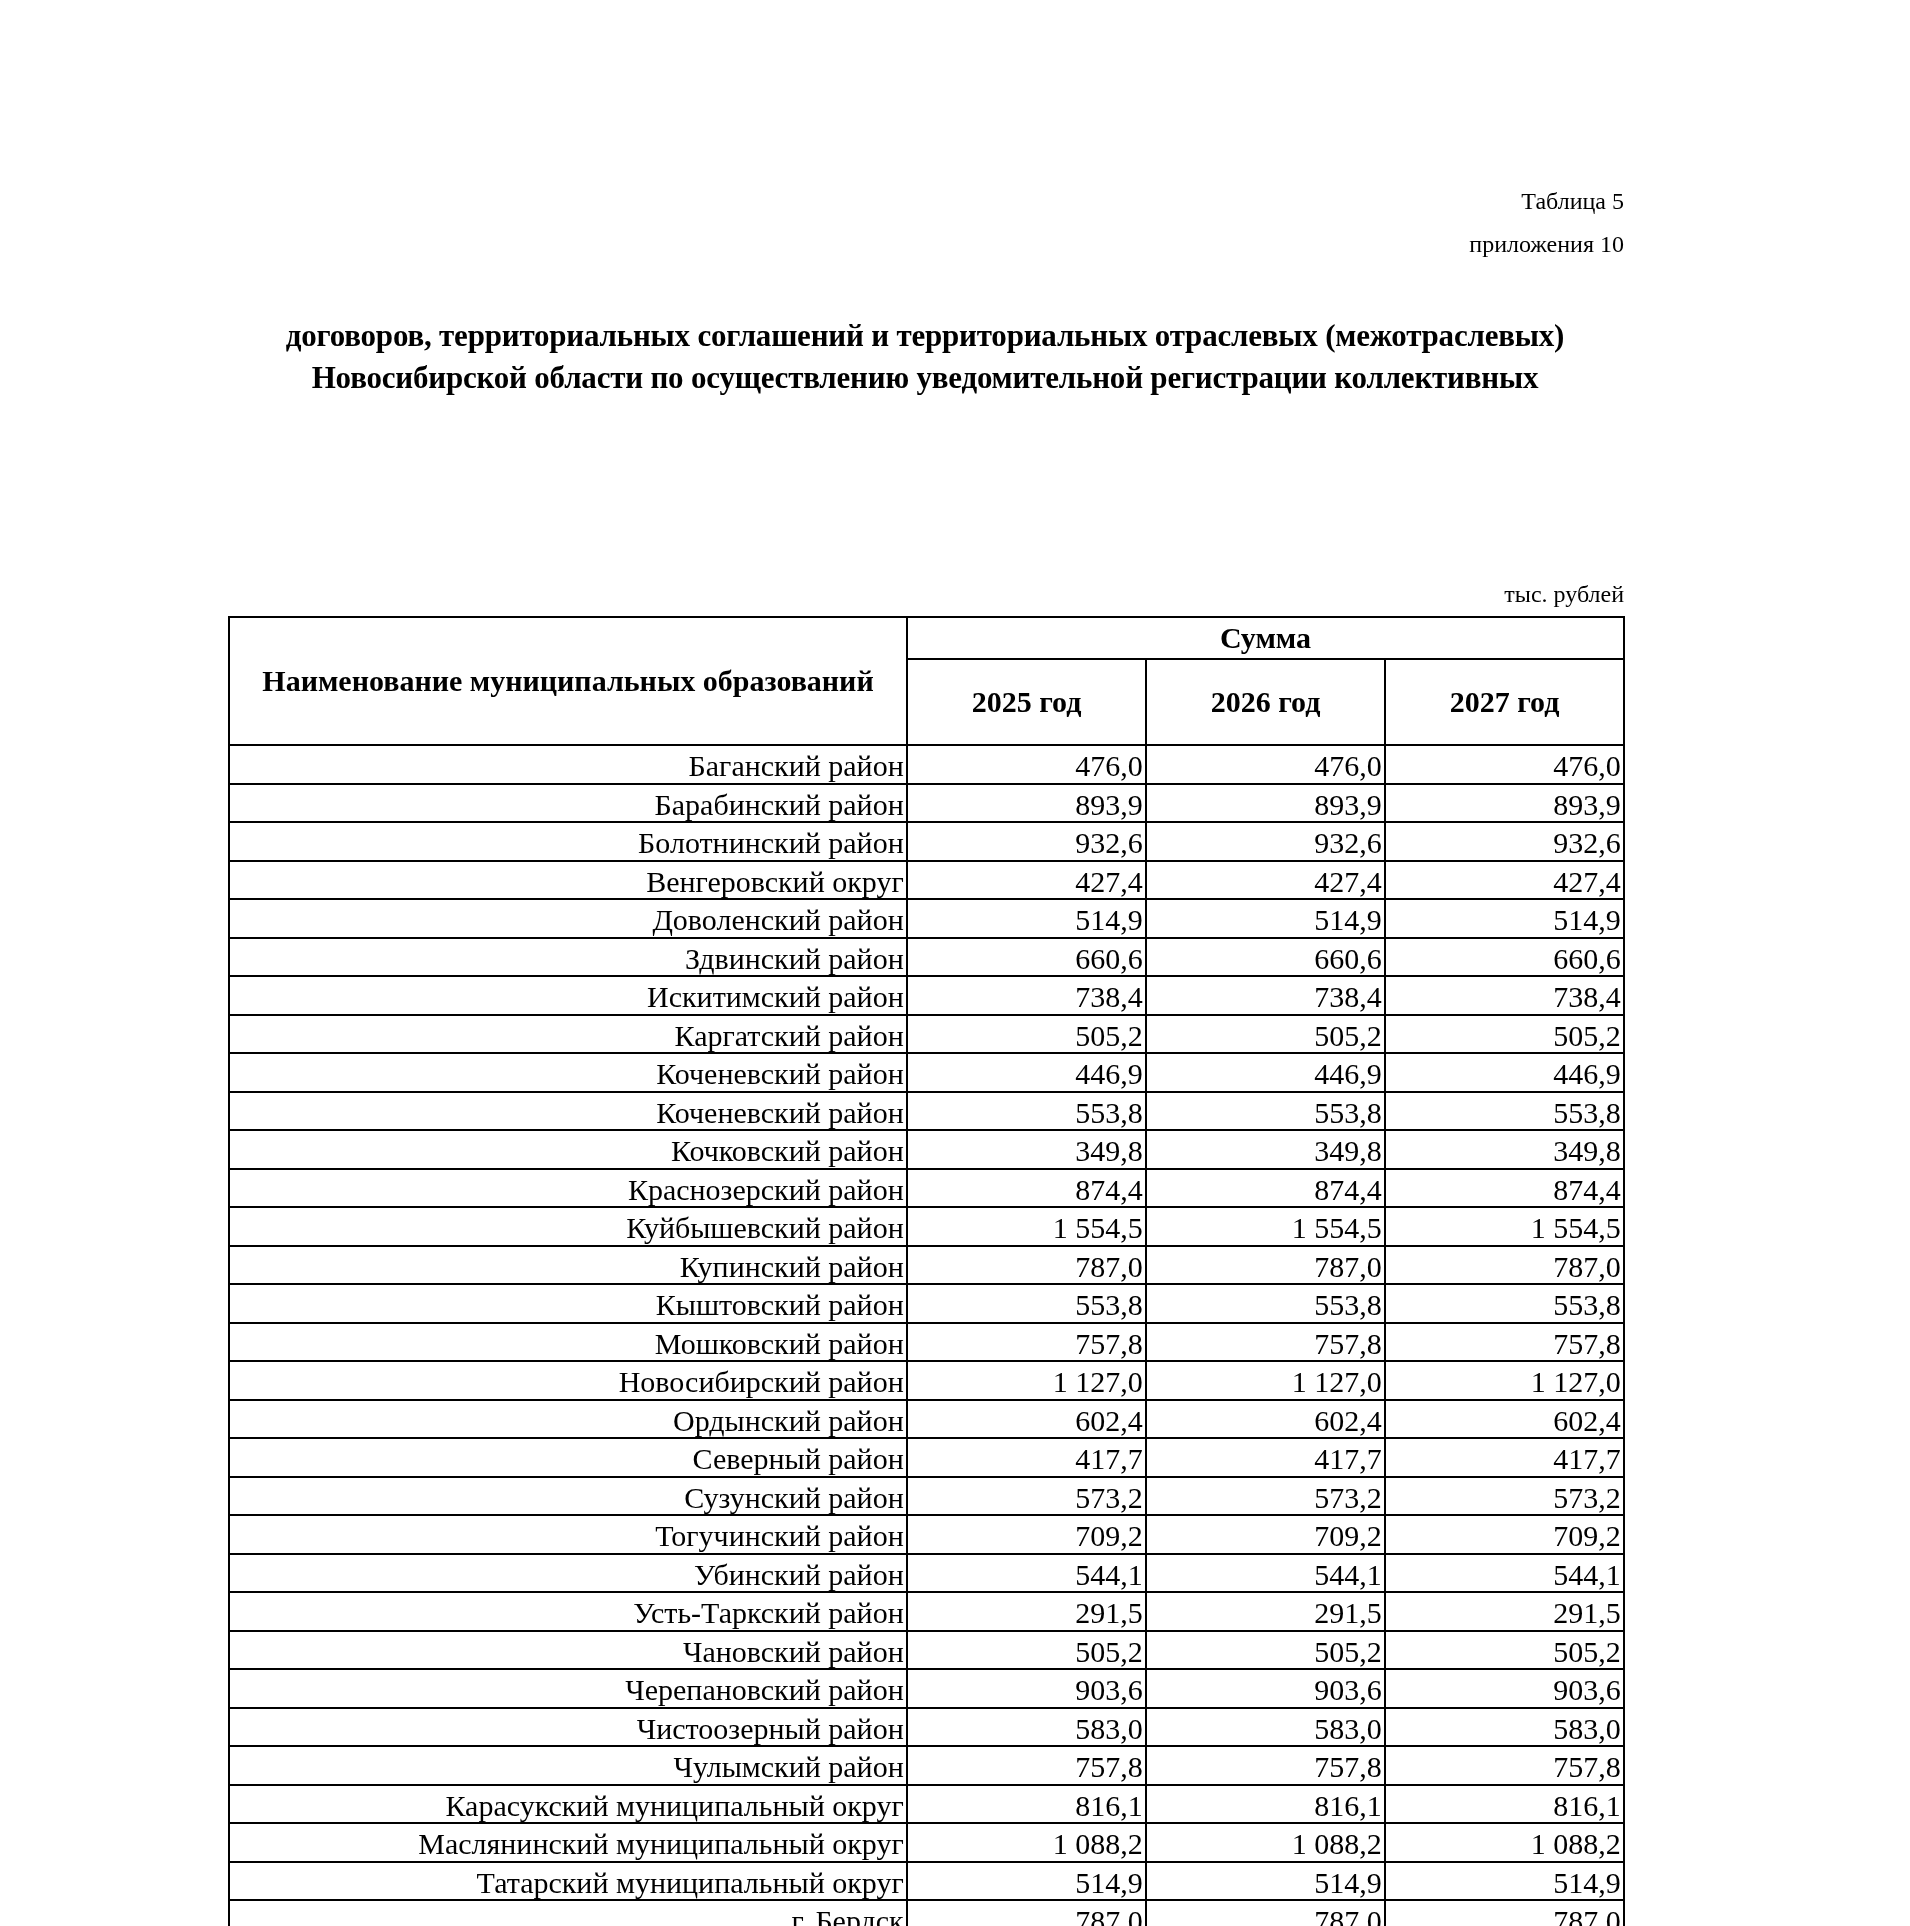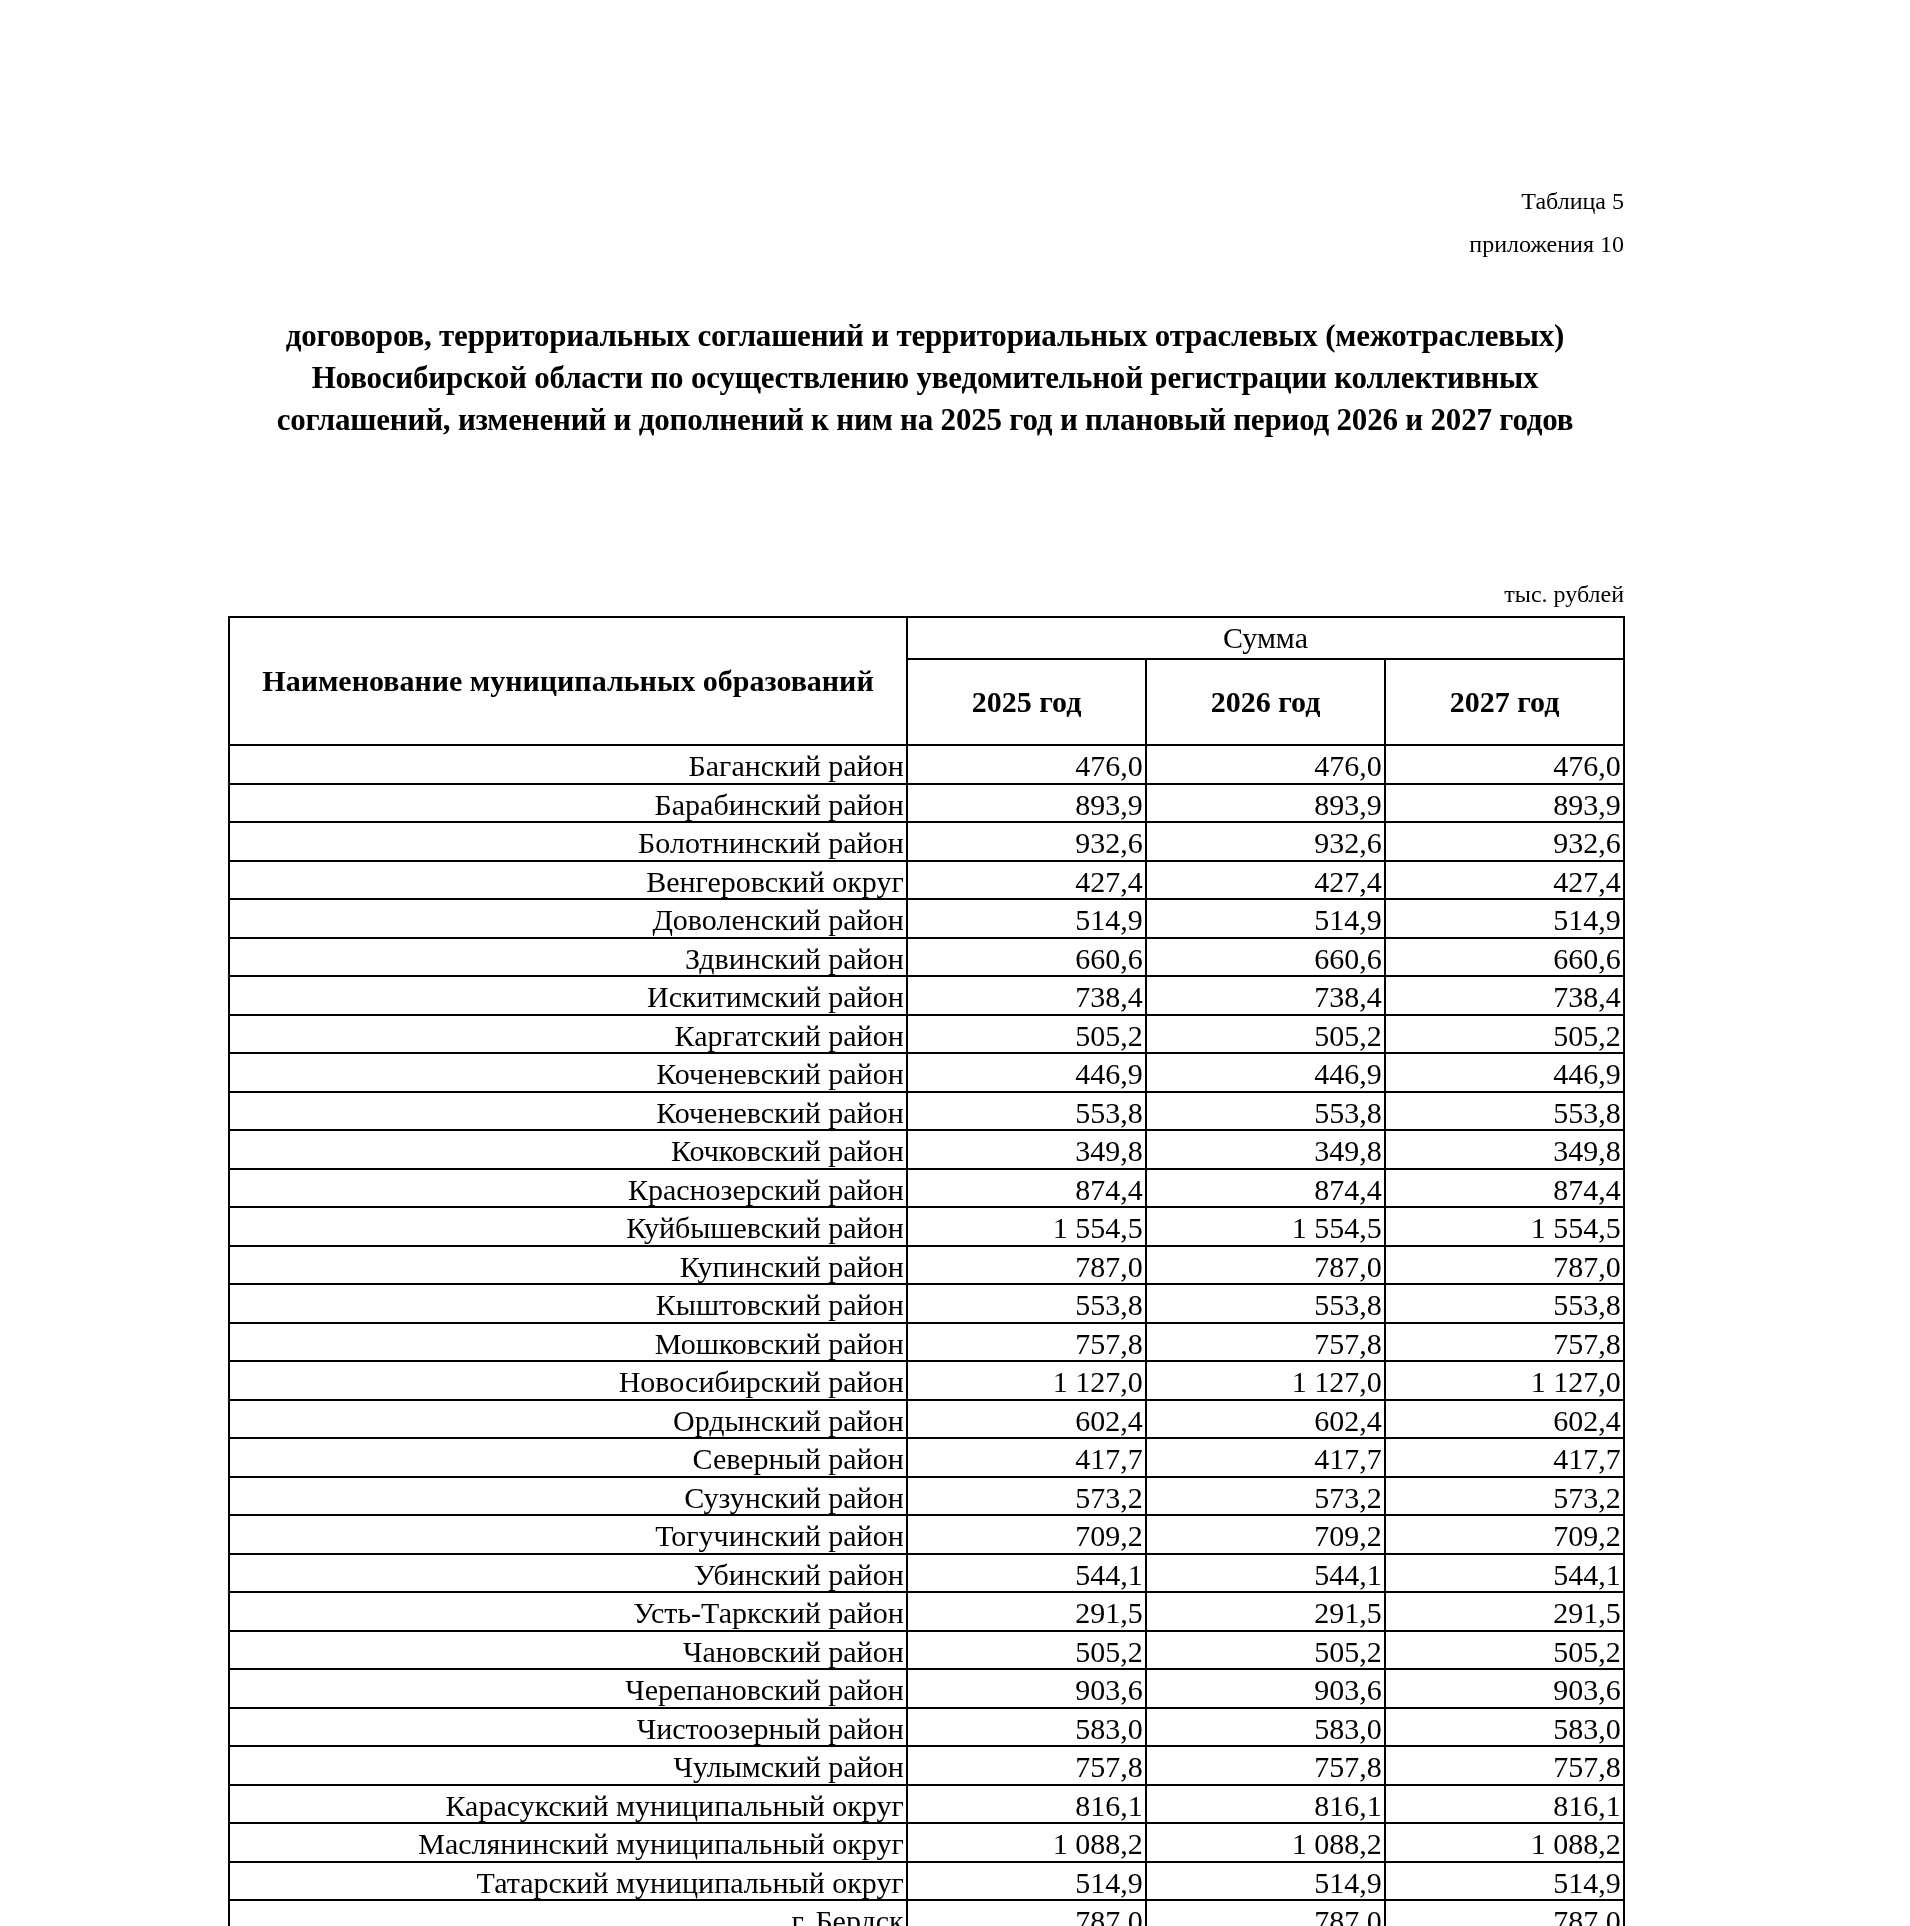--- a/index.html
+++ b/index.html
@@ -47,7 +47,6 @@
 <div id="doc-title">
   <span class="line">договоров, территориальных соглашений и территориальных отраслевых (межотраслевых)</span>
   <span class="line">Новосибирской области по осуществлению уведомительной регистрации коллективных</span>
-  <span class="line">соглашений, изменений и дополнений к ним на 2025 год и плановый период 2026 и 2027 годов</span>
 </div>
 
 <div id="units-label" class="right-note">тыс. рублей</div>

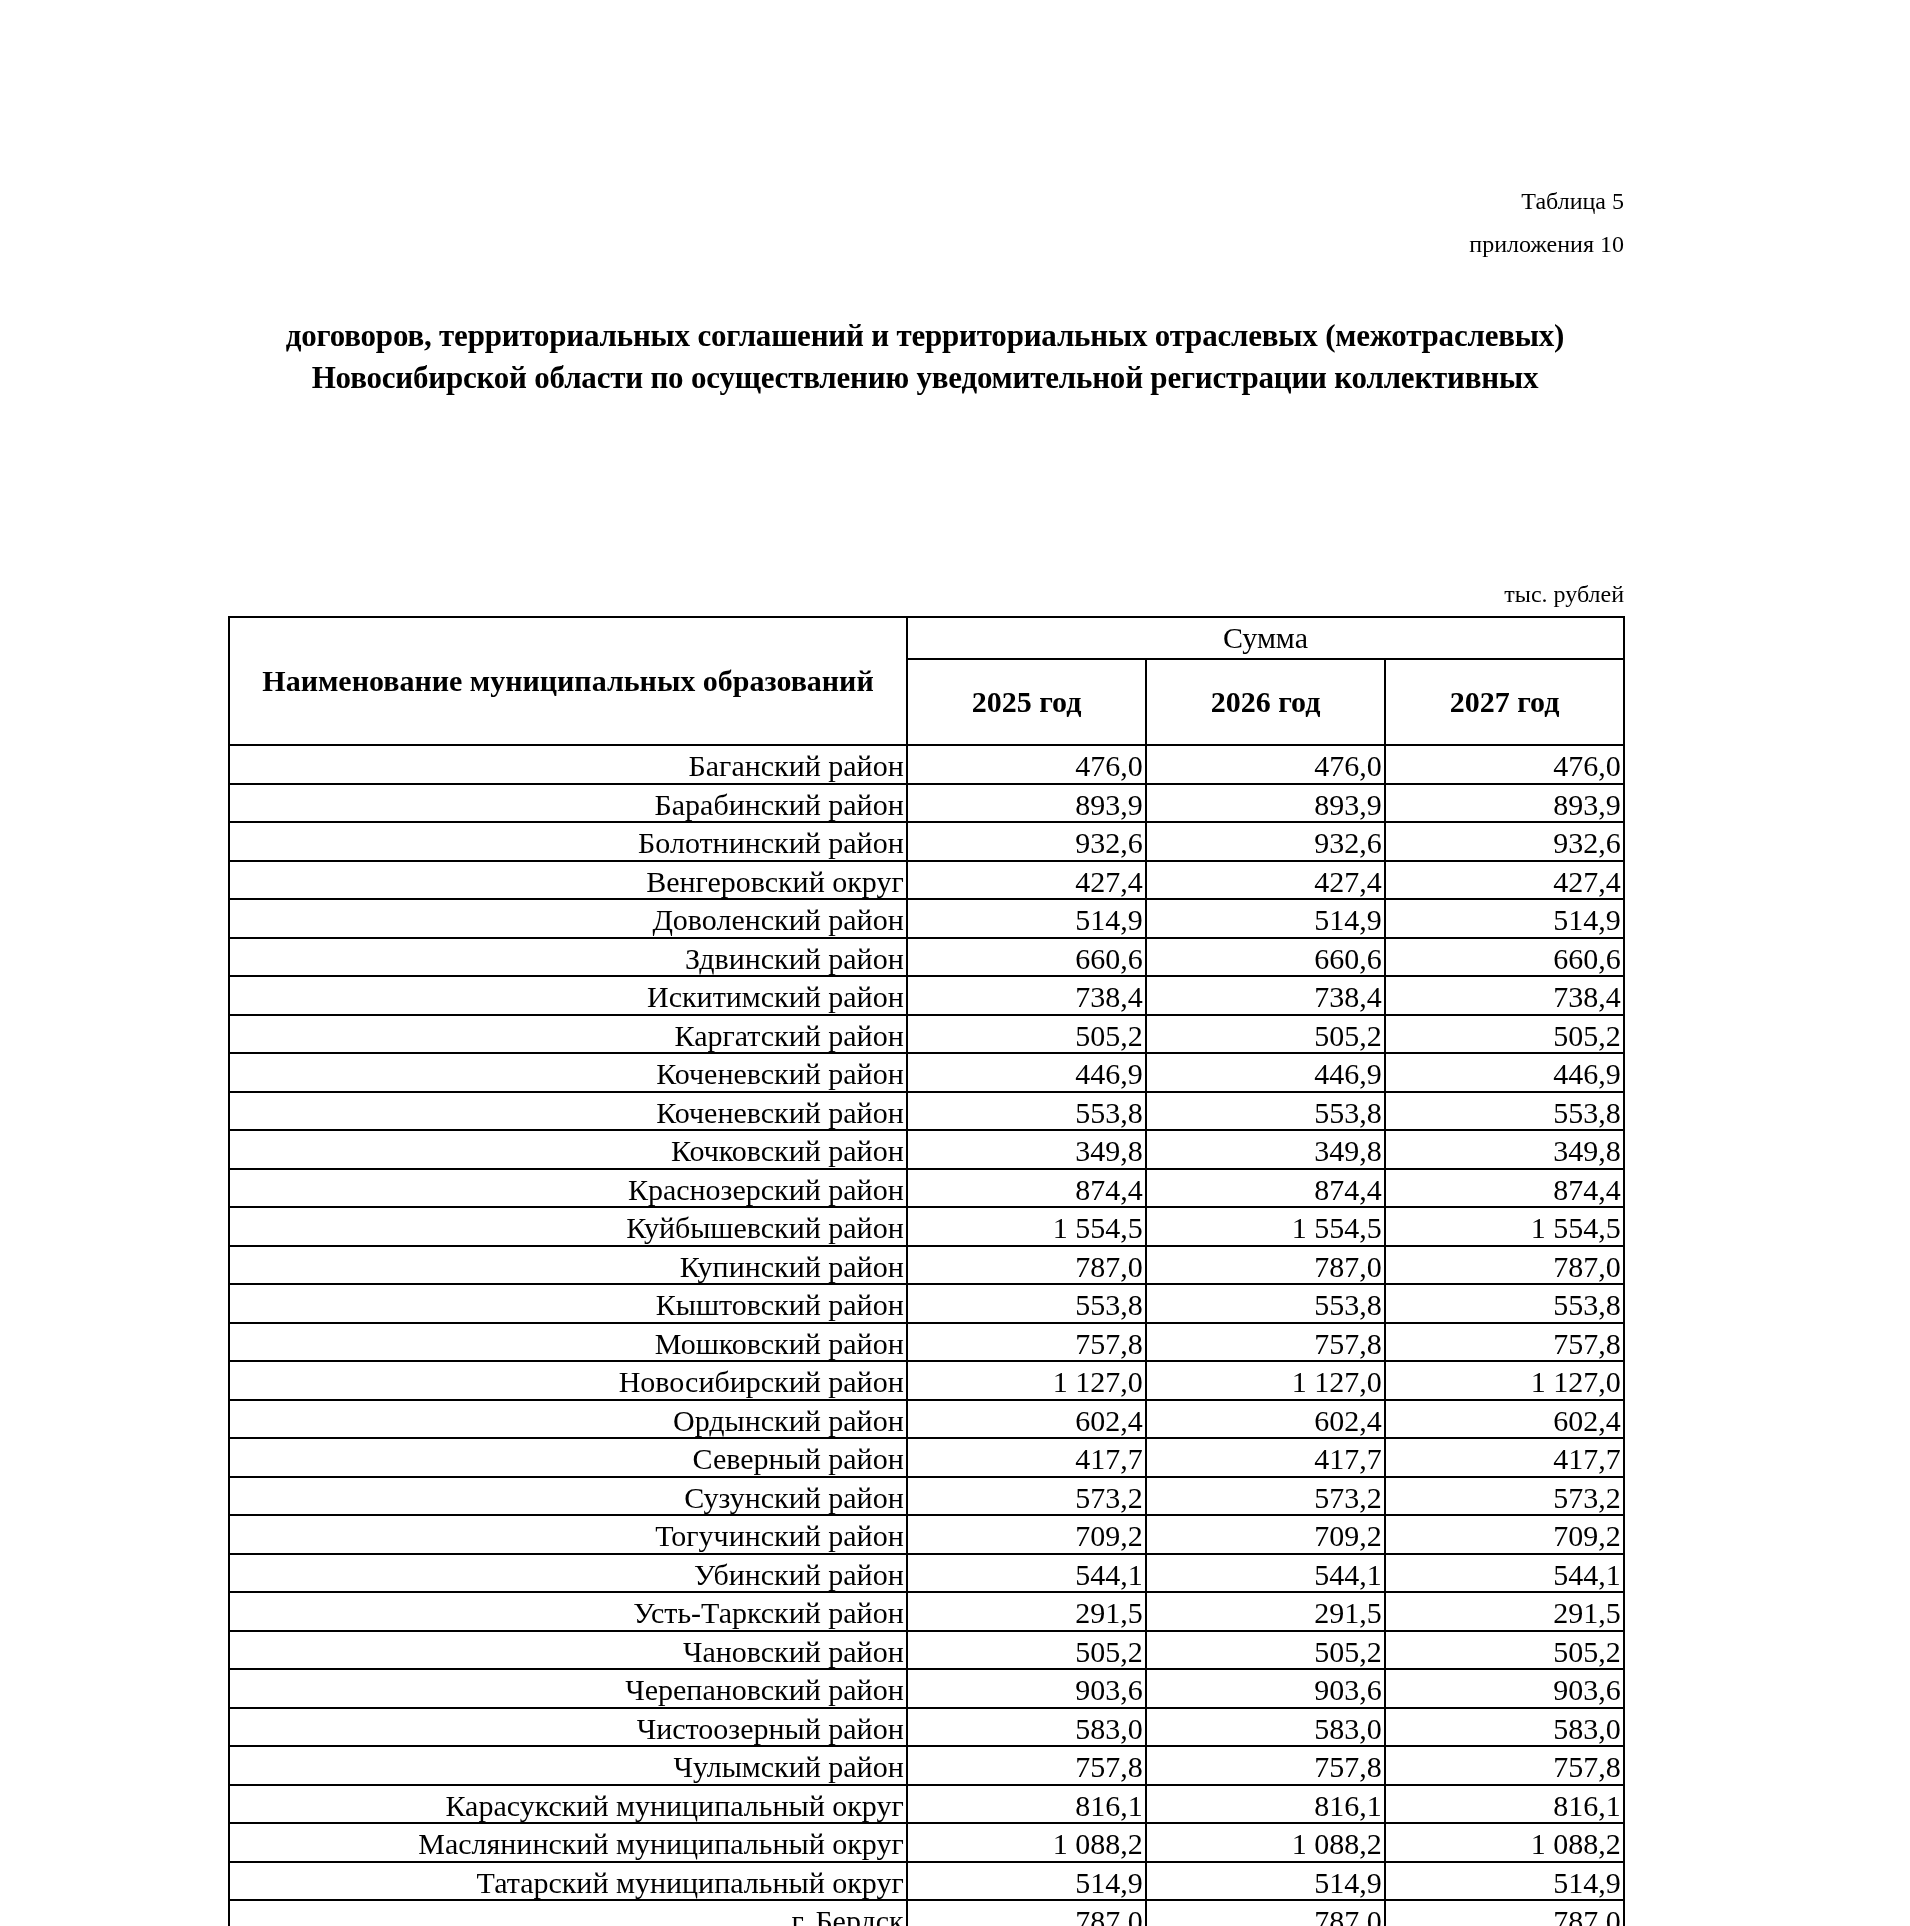--- a/index.html
+++ b/index.html
@@ -32,7 +32,7 @@
   table.grid col.c-y { width: 239px; }
   th { font-weight: bold; text-align: center; }
   th.h-name { height: 126px; }
-  th.h-sum { height: 39px; font-weight: normal; }
+  th.h-sum { height: 39px; font-weight: bold; }
   th.h-year { height: 82px; }
   tr.data td { height: 35px; vertical-align: bottom; padding-bottom: 1.5px; }
   td.name { text-align: right; padding-left: 3.1px; }

